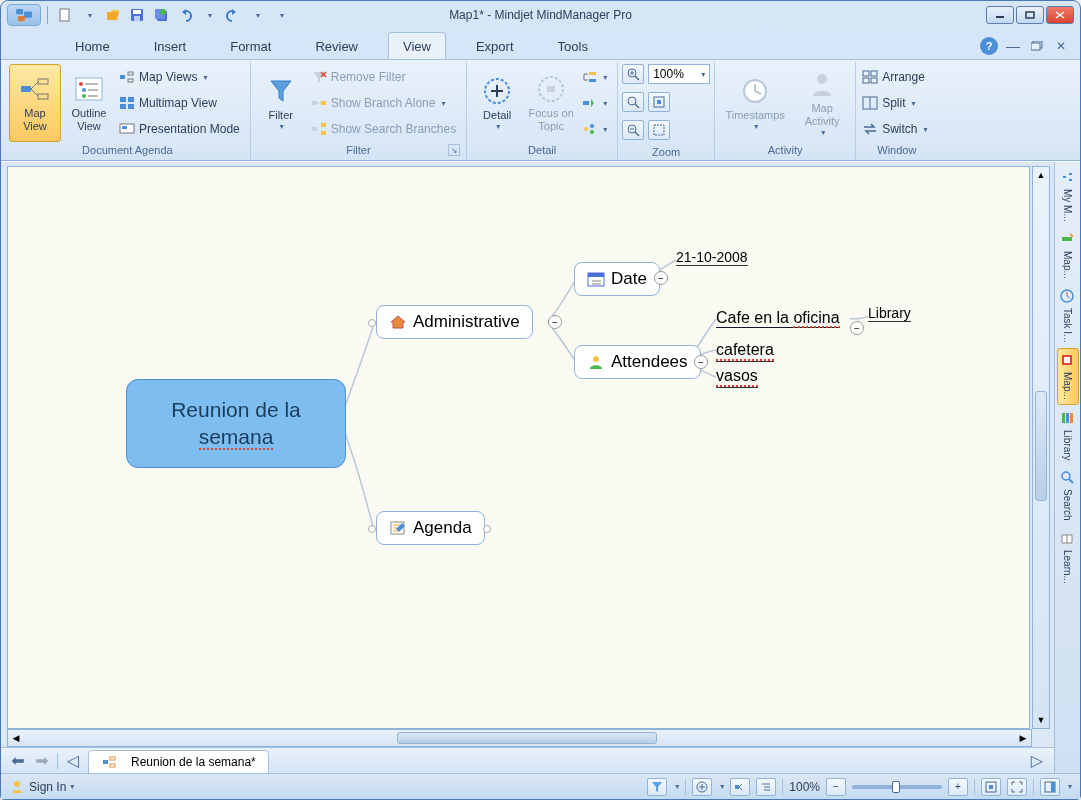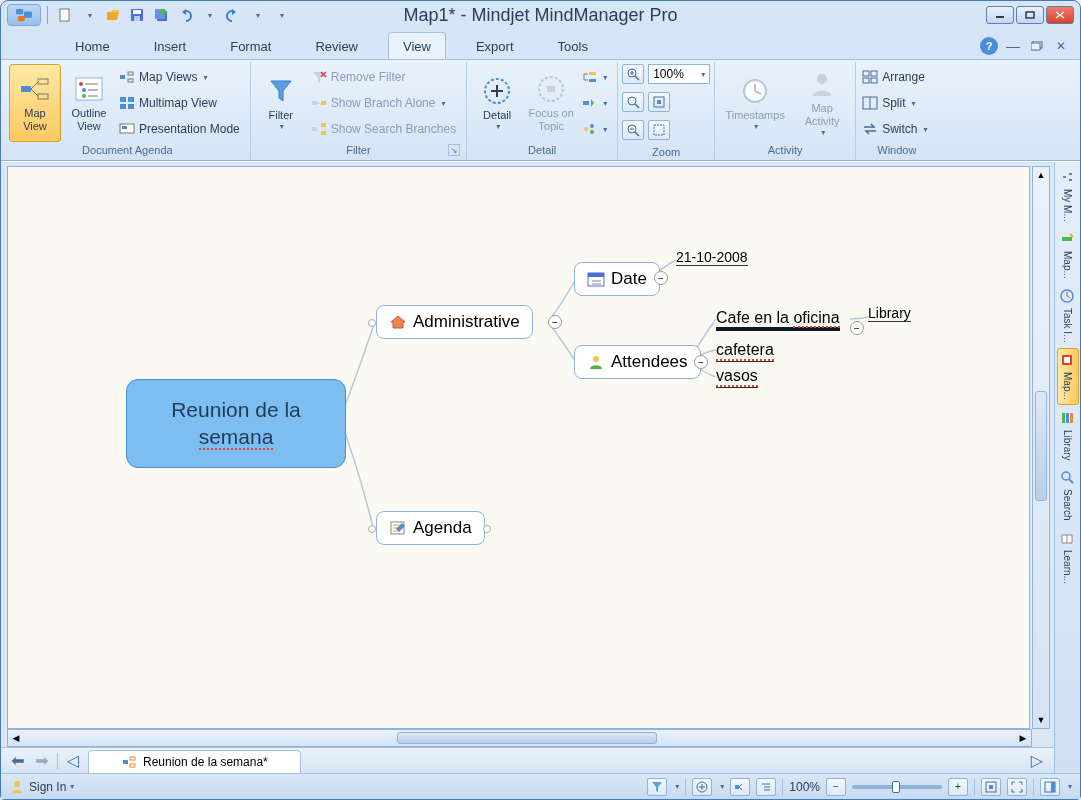--- a/index.html
+++ b/index.html
@@ -13,7 +13,7 @@
 .qat-logo svg { width: 18px; height: 14px; }
 .qat-sep { width: 1px; height: 18px; background: #7aa9d8; margin: 0 4px; }
 .qat-btn { width: 22px; height: 22px; display: flex; align-items: center; justify-content: center; border-radius: 3px; cursor: pointer; }
-.titlebar-title { position: absolute; left: 50%; transform: translateX(-50%); color: #2b3e5a; font-size: 18px; }
+.titlebar-title { position: absolute; left: 50%; transform: translateX(-50%); color: #2b3e5a; font-size: 12px; }
 .win-controls { margin-left: auto; display: flex; gap: 2px; }
 .win-btn { width: 28px; height: 18px; border: 1px solid #5a7fae; border-radius: 3px; background: linear-gradient(to bottom,#e9f2fb,#c2d8f0); display: flex; align-items: center; justify-content: center; cursor: pointer; font-size: 10px; }
 .win-btn.close { background: linear-gradient(to bottom,#f07a6a,#d9432e); color: #fff; }

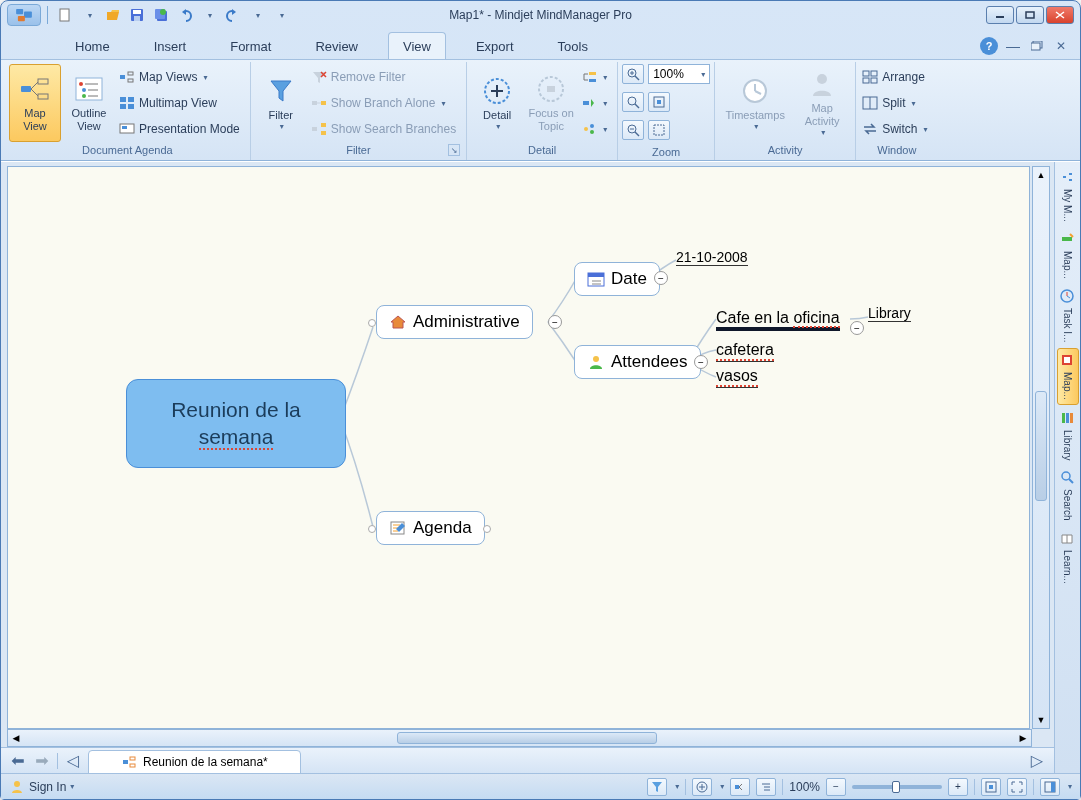--- a/index.html
+++ b/index.html
@@ -554,7 +554,7 @@
           <div class="collapse" style="left:686px; top:188px;">−</div>
 
           <div class="node leaf2" style="left:708px; top:142px; font-size:16px;">
-            <span style="border-bottom:4px solid #0f172a;">Cafe en la <span class="spell">oficina</span></span>
+            <span style="border-bottom:1px solid #0f172a;">Cafe en la <span class="spell">oficina</span></span>
           </div>
           <div class="collapse" style="left:842px; top:154px;">−</div>
 

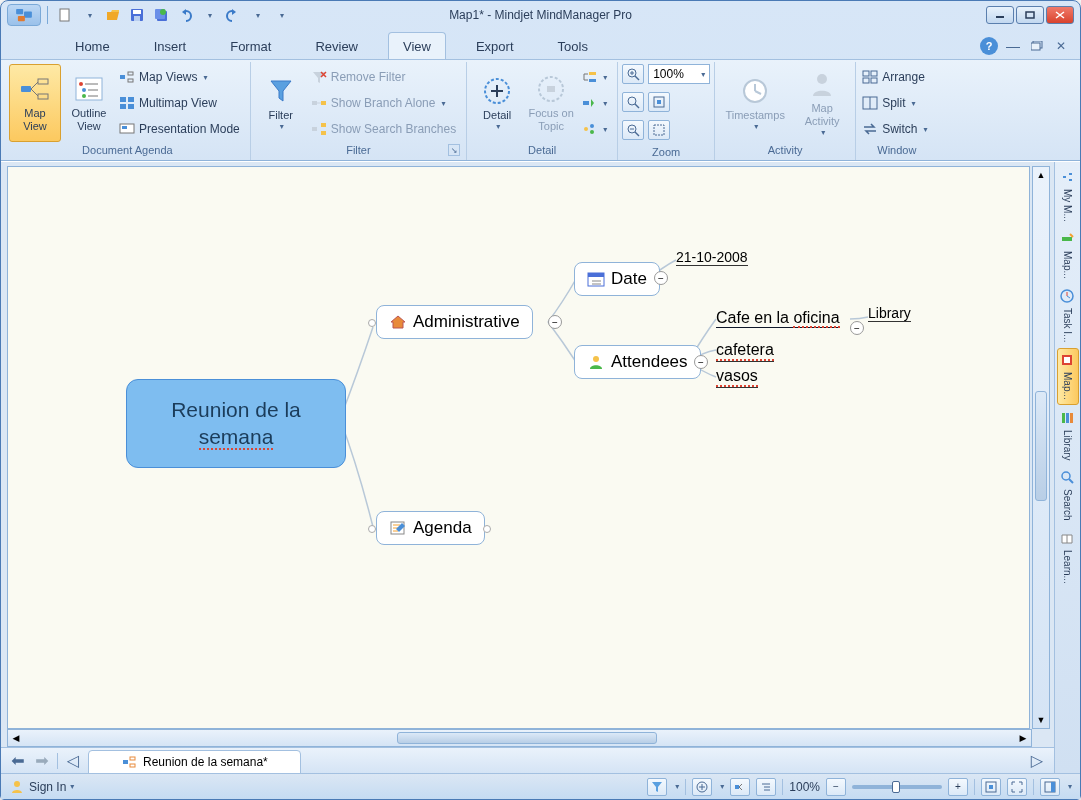--- a/index.html
+++ b/index.html
@@ -76,7 +76,7 @@
 
 .doctab-bar { height: 26px; background: linear-gradient(to bottom,#eaf2fb,#d5e4f5); border-top: 1px solid #a3c0e0; display: flex; align-items: center; padding: 0 8px; gap: 6px; }
 .doctab-bar .nav-arrow { width: 18px; height: 18px; display: flex; align-items: center; justify-content: center; cursor: pointer; color: #4a6a94; }
-.doctab { background: #fff; border: 1px solid #a3c0e0; border-radius: 4px 4px 0 0; padding: 3px 32px; font-size: 12px; display: flex; align-items: center; gap: 6px; margin-top: 2px; }
+.doctab { background: #fff; border: 1px solid #a3c0e0; border-radius: 4px 4px 0 0; padding: 3px 12px; font-size: 12px; display: flex; align-items: center; gap: 14px; margin-top: 2px; }
 
 .statusbar { height: 26px; background: linear-gradient(to bottom,#dbe7f4,#c5dbf2); border-top: 1px solid #a3c0e0; display: flex; align-items: center; padding: 0 8px; font-size: 12px; color: #2b3e5a; }
 .statusbar .right { margin-left: auto; display: flex; align-items: center; gap: 6px; }

